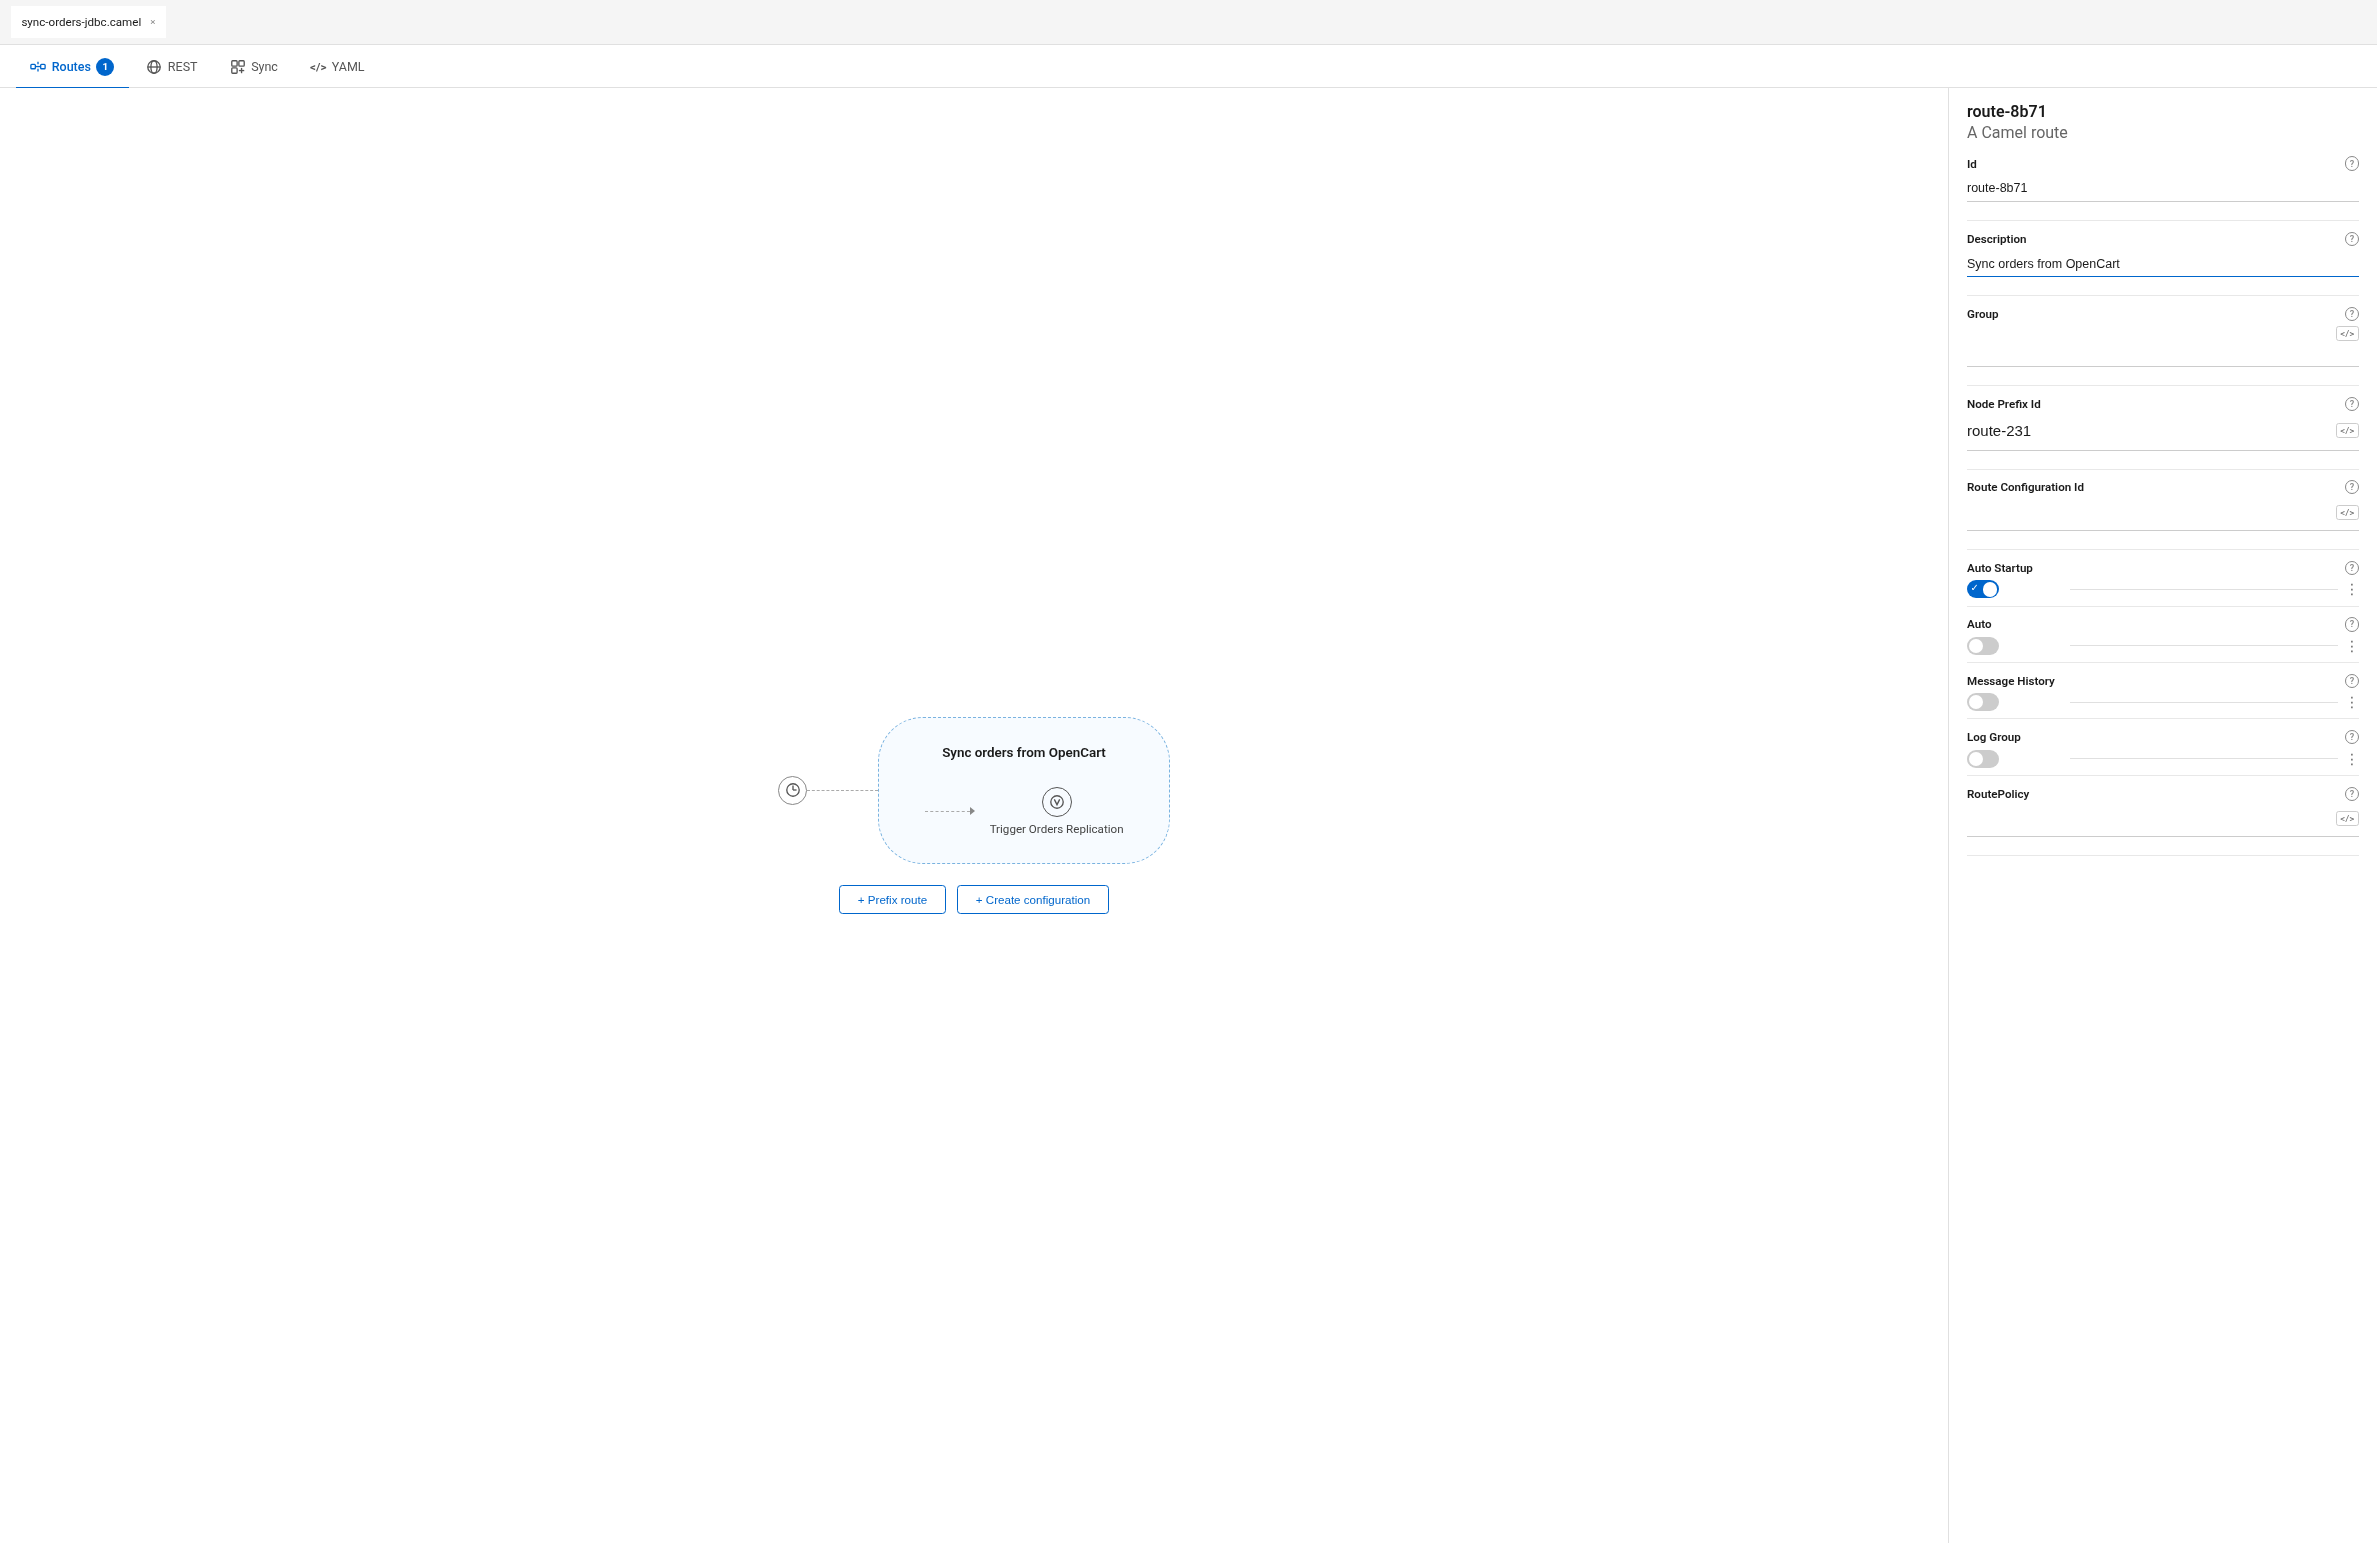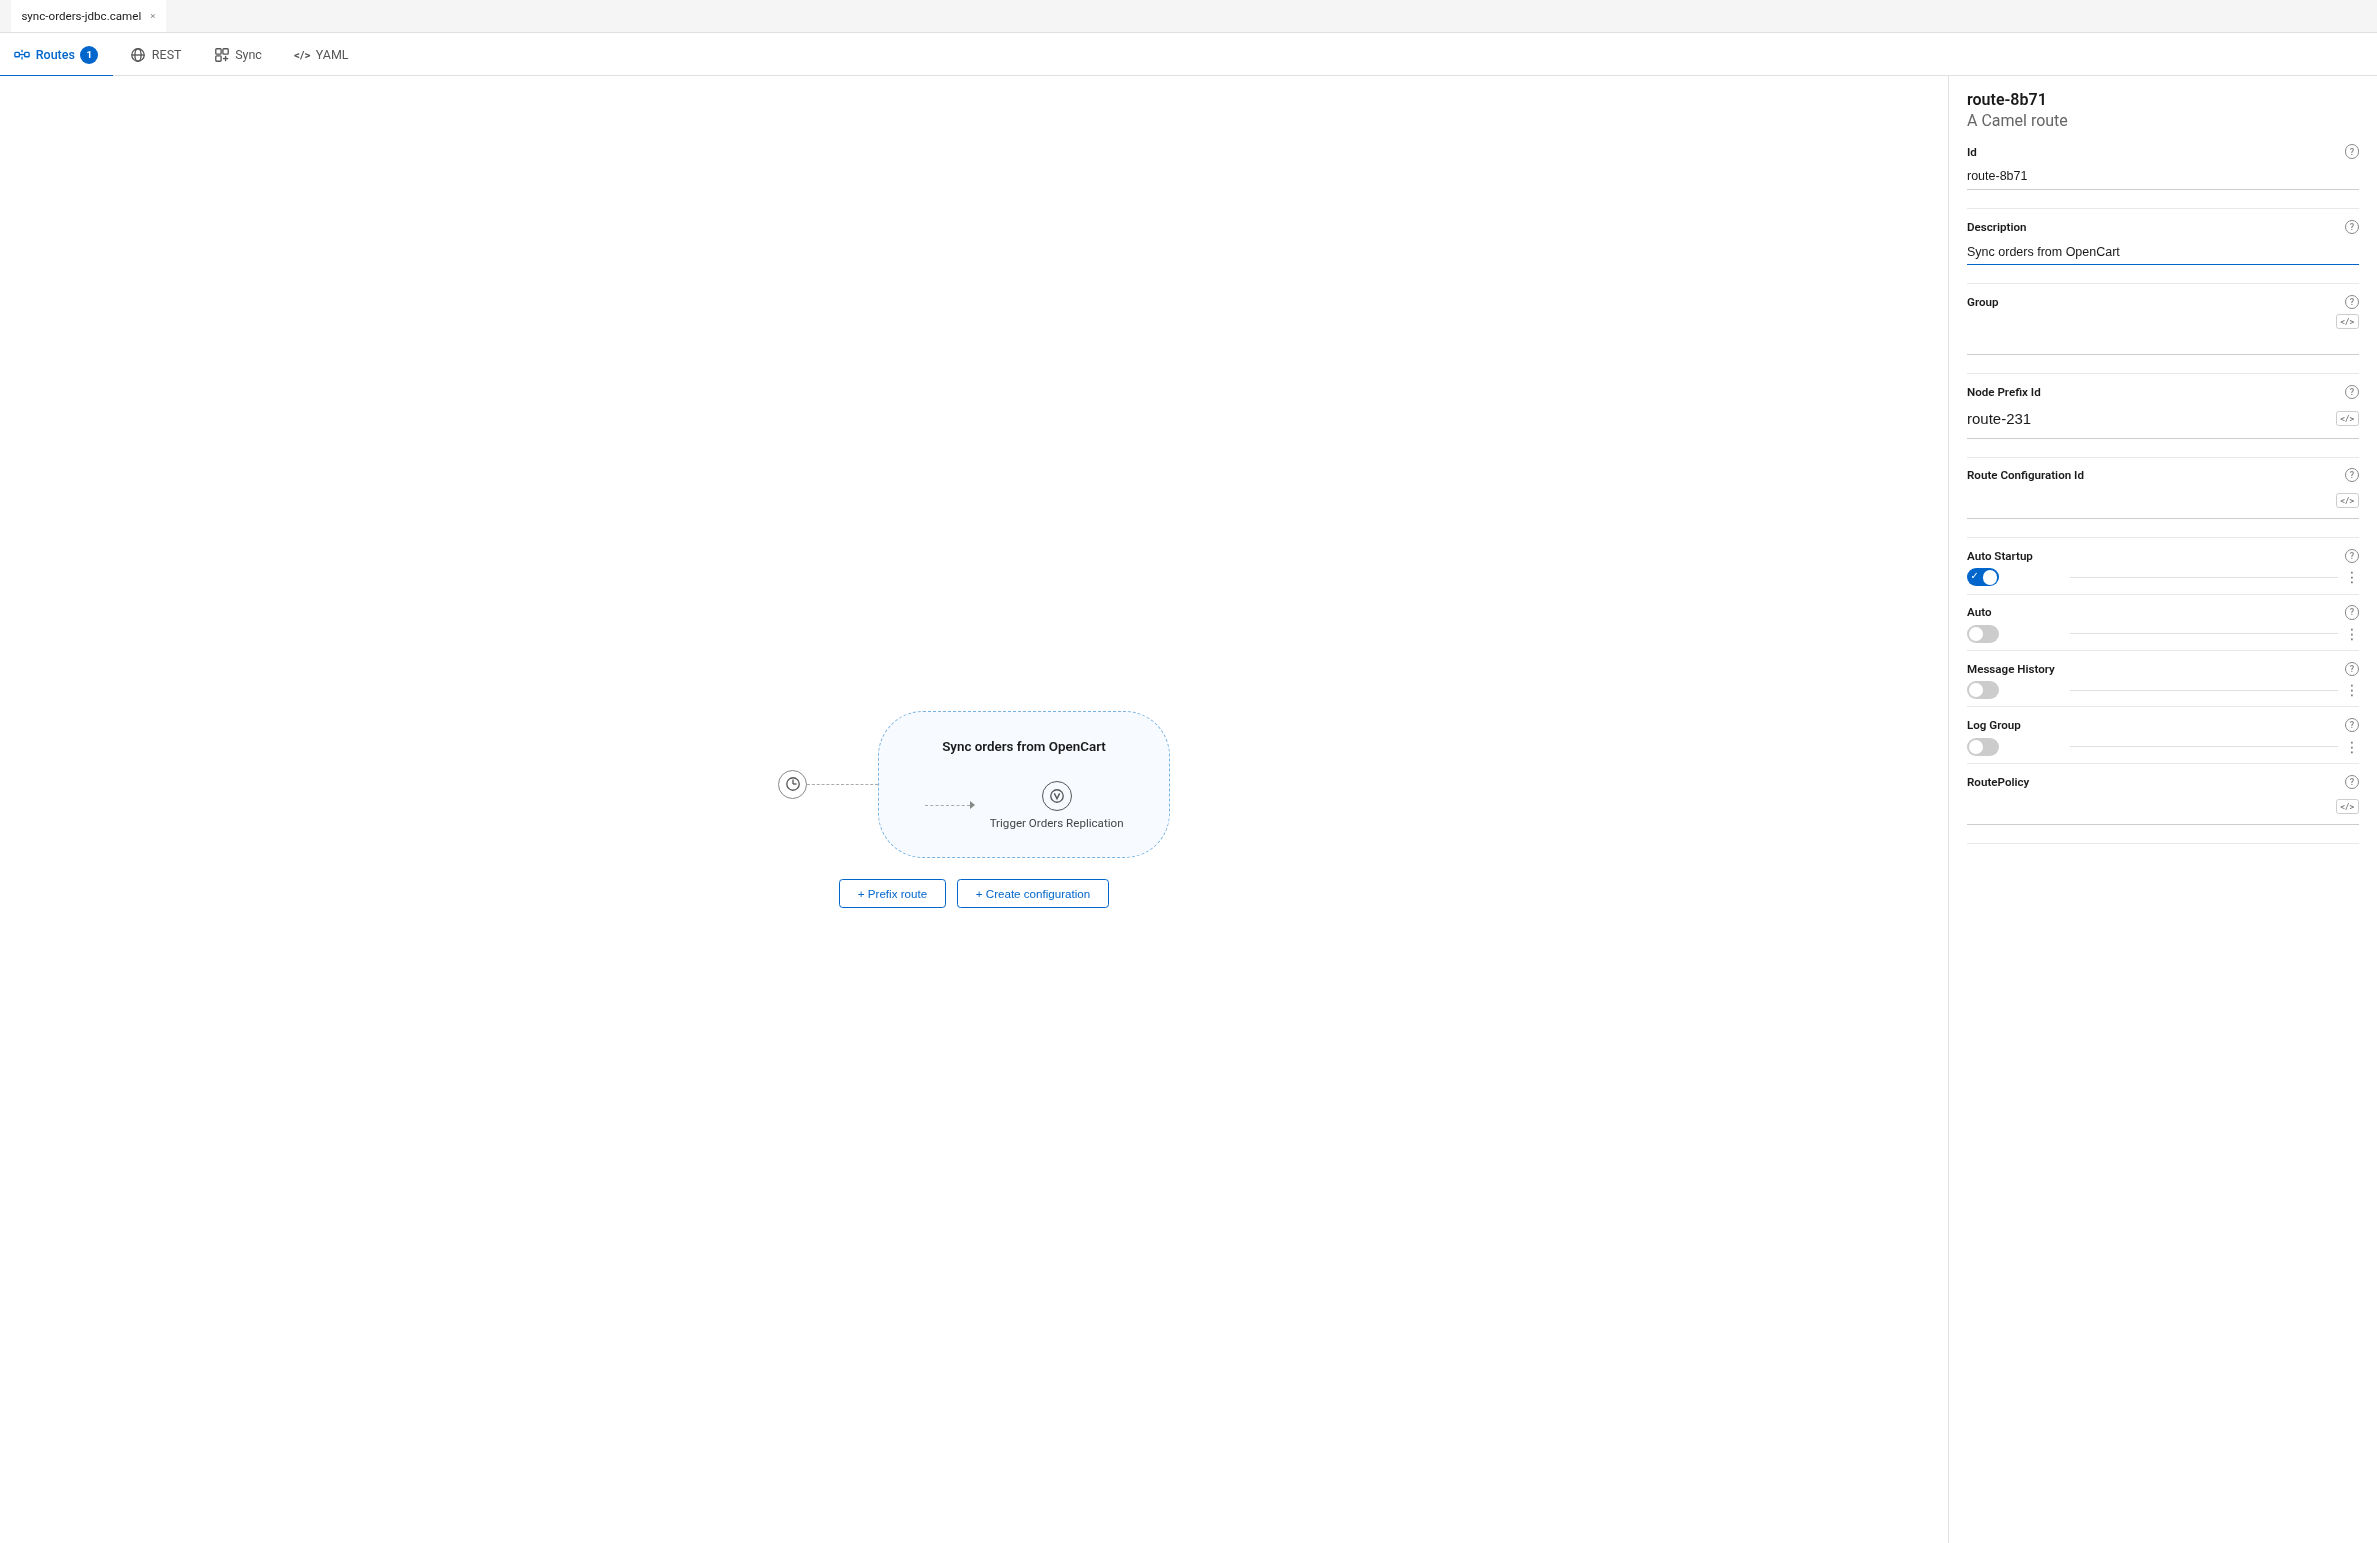--- a/index.html
+++ b/index.html
@@ -6,7 +6,7 @@
     body { font-family: -apple-system, BlinkMacSystemFont, 'Segoe UI', Roboto, sans-serif; font-size: 12.5px; background: #fff; color: #1a1a1a; height: 100vh; display: flex; flex-direction: column; overflow: hidden; }
 
     
-    .tab-bar { display: flex; align-items: center; border-bottom: 0.9px solid #e0e0e0; padding: 0 10.7px; height: 33px; background: #f5f5f5; }
+    .tab-bar { display: flex; align-items: center; border-bottom: 0.9px solid #e0e0e0; padding: 0 10.7px; height: 45px; background: #f5f5f5; }
     .tab-item { display: flex; align-items: center; gap: 5.4px; padding: 0 10.7px; height: 32px; font-size: 11.6px; color: #444; cursor: pointer; border-bottom: 1.8px solid transparent; }
     .tab-item.active { background: #fff; border-bottom: 1.8px solid transparent; color: #1a1a1a; }
     .tab-close { font-size: 9.8px; color: #888; cursor: pointer; margin-left: 3.6px; }

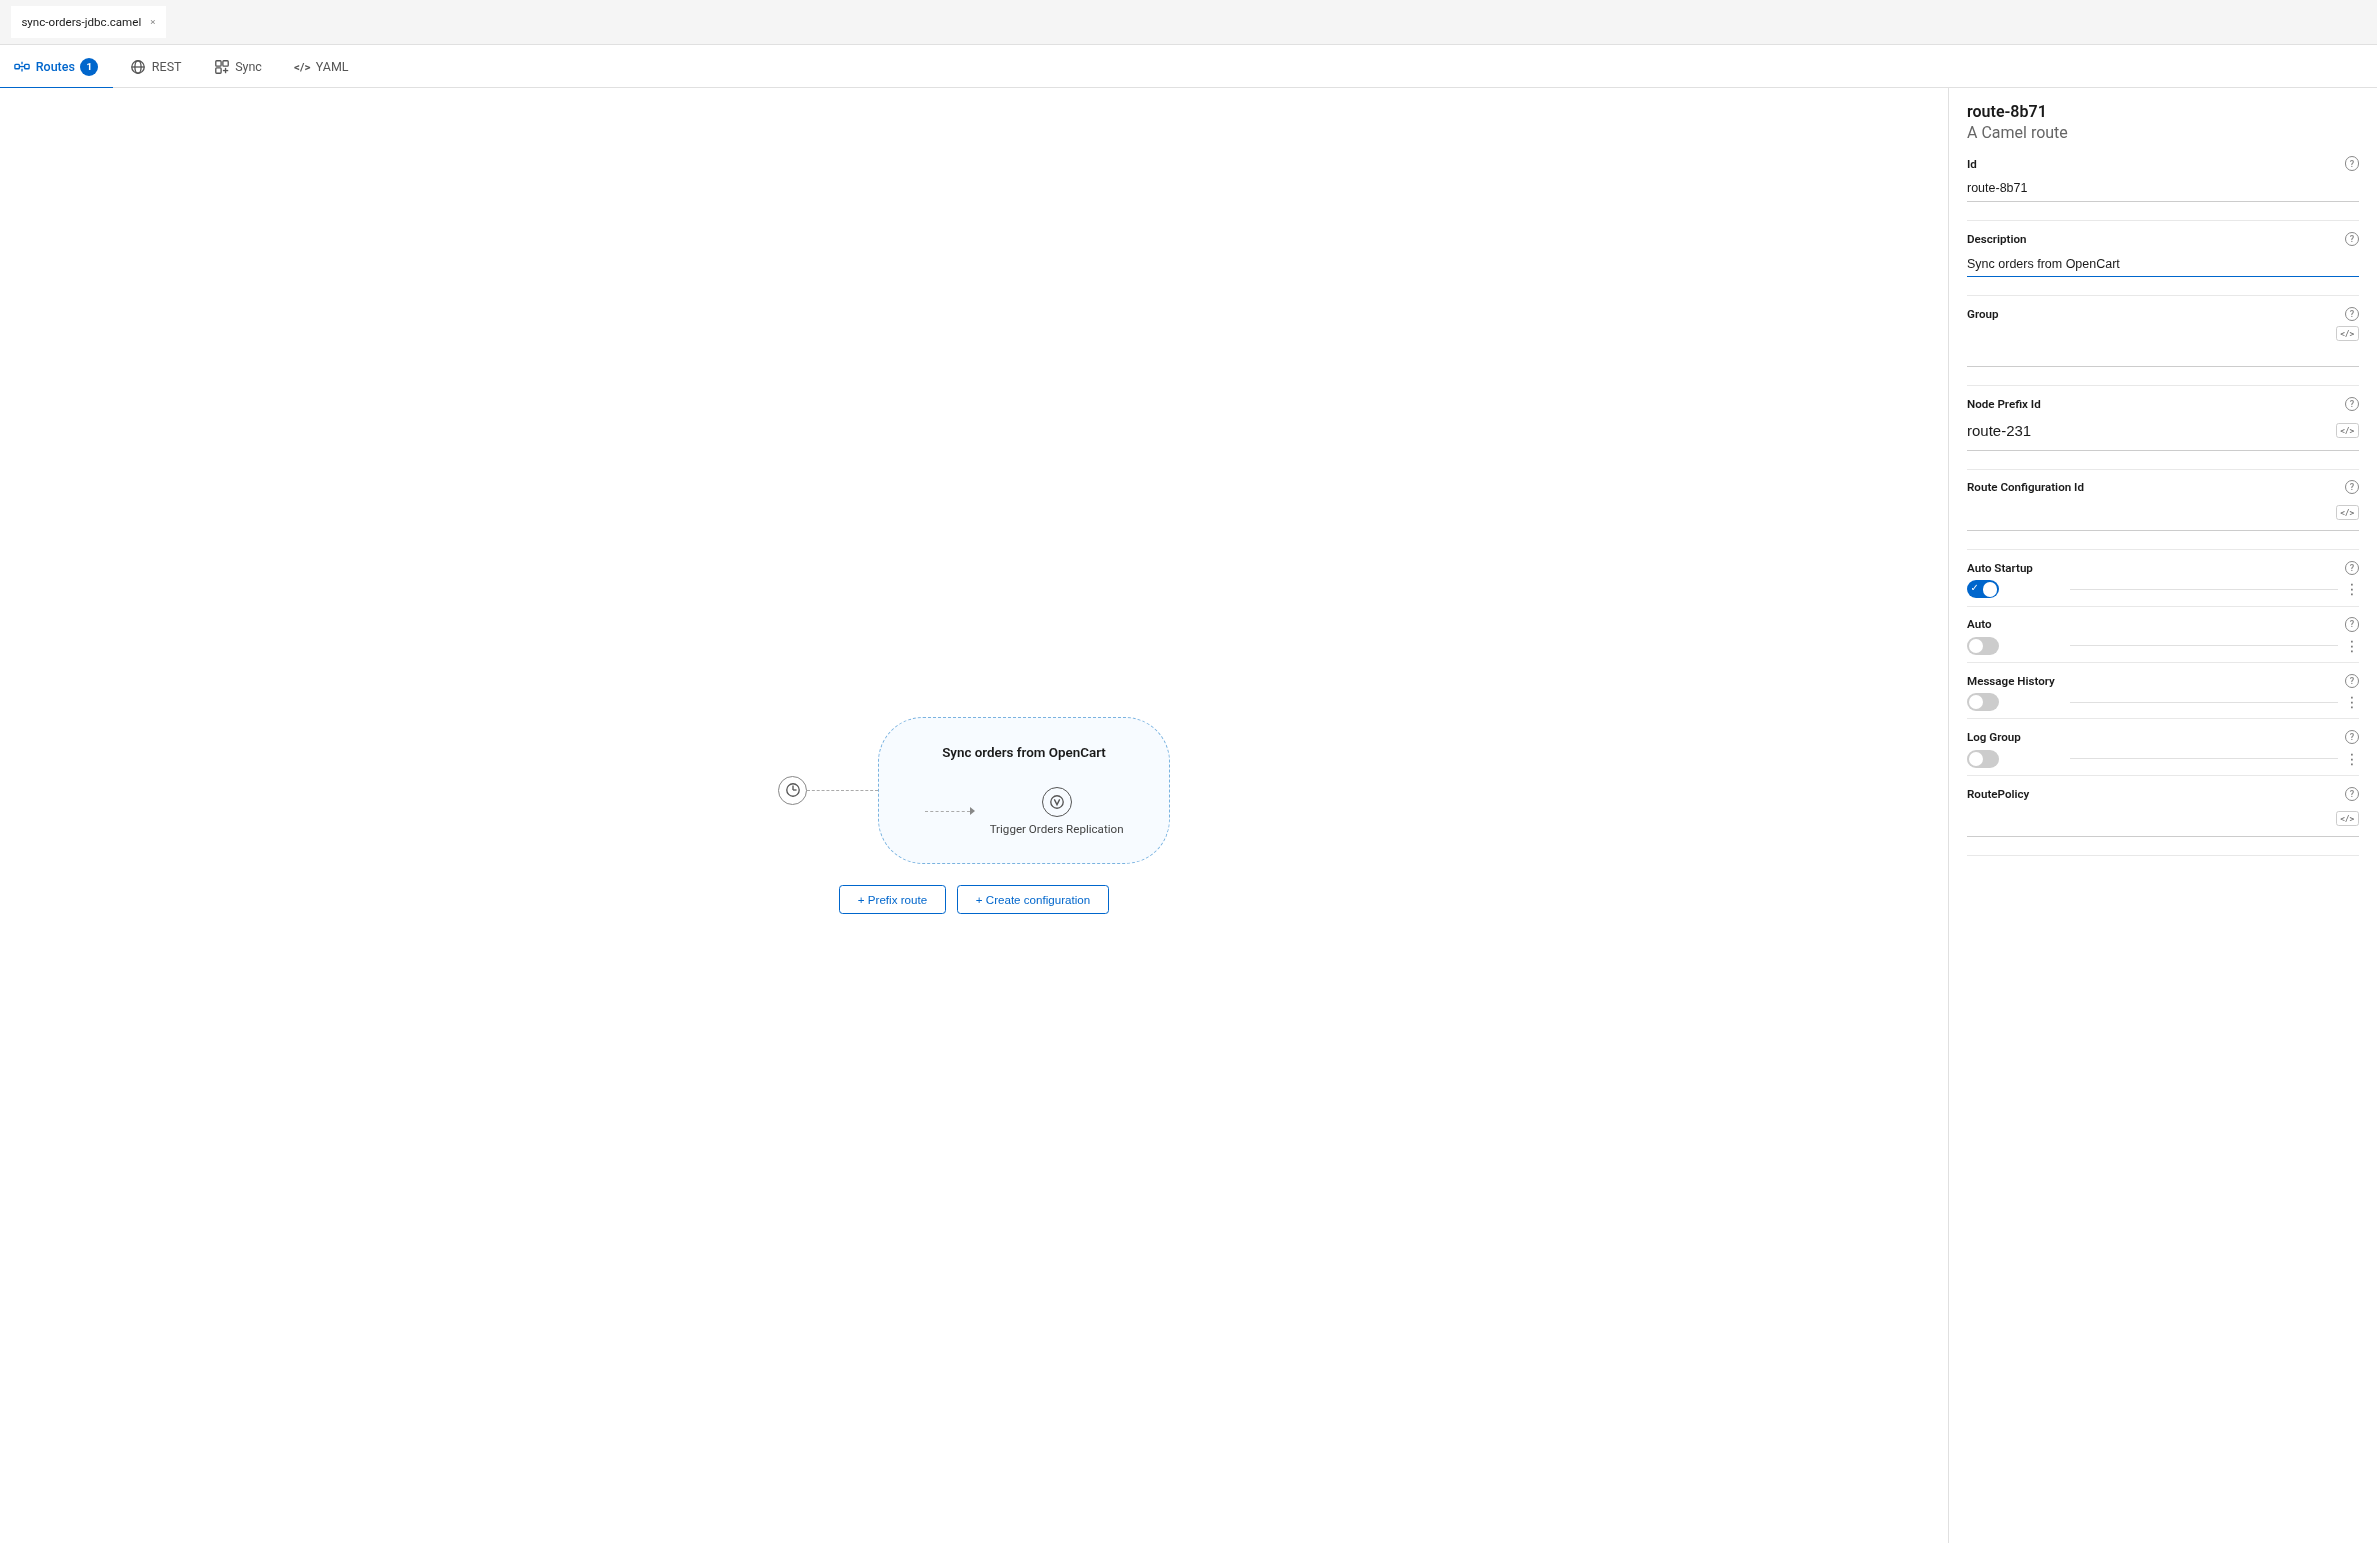--- a/index.html
+++ b/index.html
@@ -12,7 +12,7 @@
     .tab-close { font-size: 9.8px; color: #888; cursor: pointer; margin-left: 3.6px; }
 
     
-    .nav-tabs { display: flex; align-items: center; border-bottom: 1.8px solid #e0e0e0; padding: 0 0; height: 43px; background: #fff; gap: 3.6px; }
+    .nav-tabs { display: flex; align-items: center; border-bottom: 1.8px solid #e0e0e0; padding: 0 16px; height: 43px; background: #fff; gap: 3.6px; }
     .nav-tab { display: flex; align-items: center; gap: 5.4px; padding: 0 14.3px; height: 43px; font-size: 12.5px; color: #555; cursor: pointer; border-bottom: 2.7px solid transparent; position: relative; top: 1.8px; }
     .nav-tab.active { color: #0066cc; border-bottom: 2.7px solid #0066cc; font-weight: 500; }
     .nav-tab-badge { background: #0066cc; color: #fff; border-radius: 50%; width: 18px; height: 18px; display: flex; align-items: center; justify-content: center; font-size: 9.8px; font-weight: bold; }

